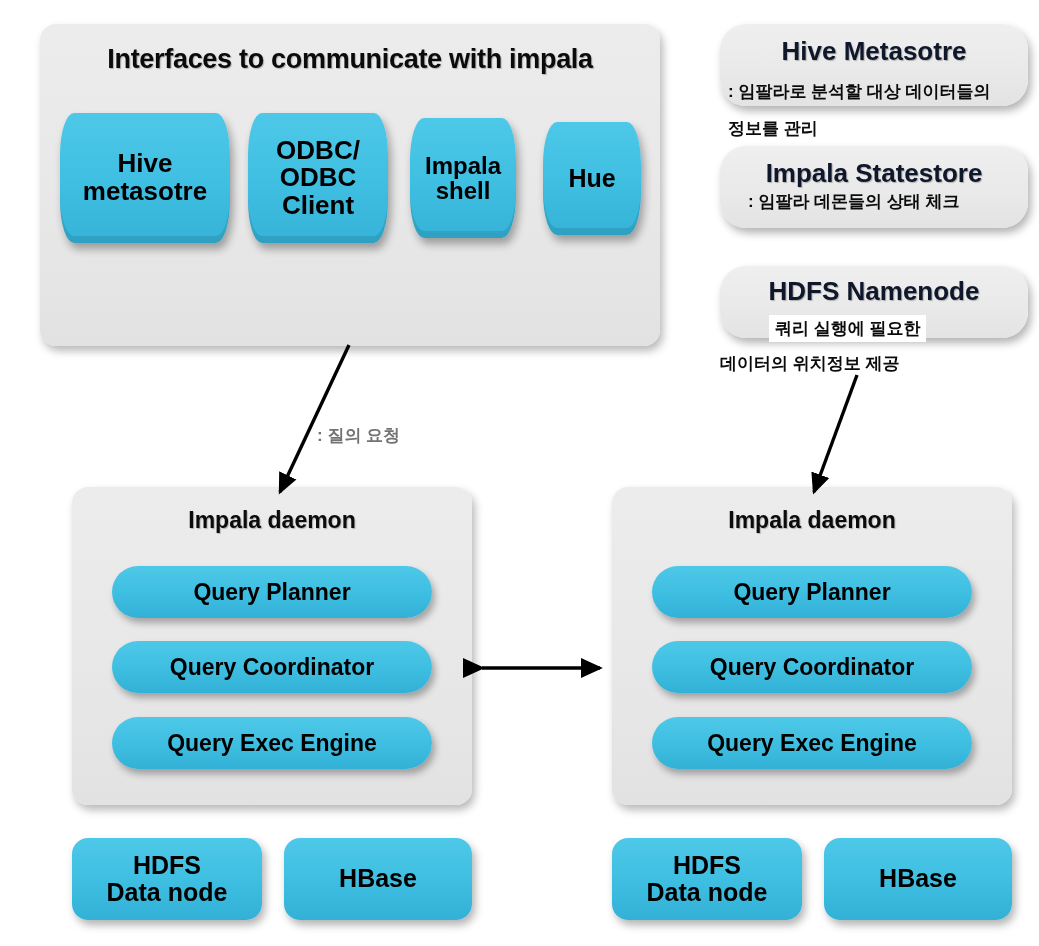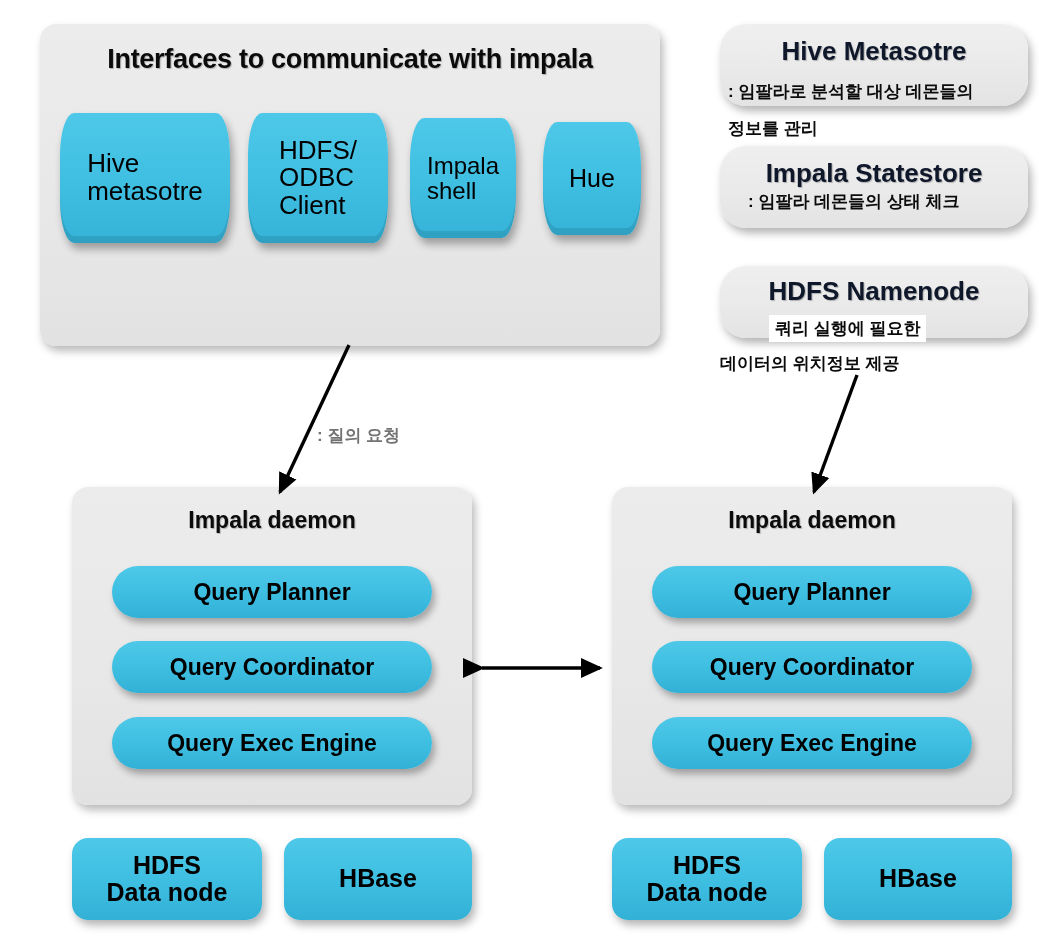--- a/index.html
+++ b/index.html
@@ -243,7 +243,7 @@
 
   <div class="chip" style="left:708px; top:24px; width:308px; height:82px;"></div>
   <div class="chip-title" style="left:708px; top:36px; width:308px;">Hive Metasotre</div>
-  <div class="chip-desc" style="left:716px; top:80px;">: 임팔라로 분석할 대상 데몬들의</div>
+  <div class="chip-desc" style="left:716px; top:80px;">: 임팔라로 분석할 대상 데이터들의</div>
   <div class="chip-desc" style="left:716px; top:117px;">정보를 관리</div>
 
   <div class="chip" style="left:708px; top:146px; width:308px; height:82px;"></div>

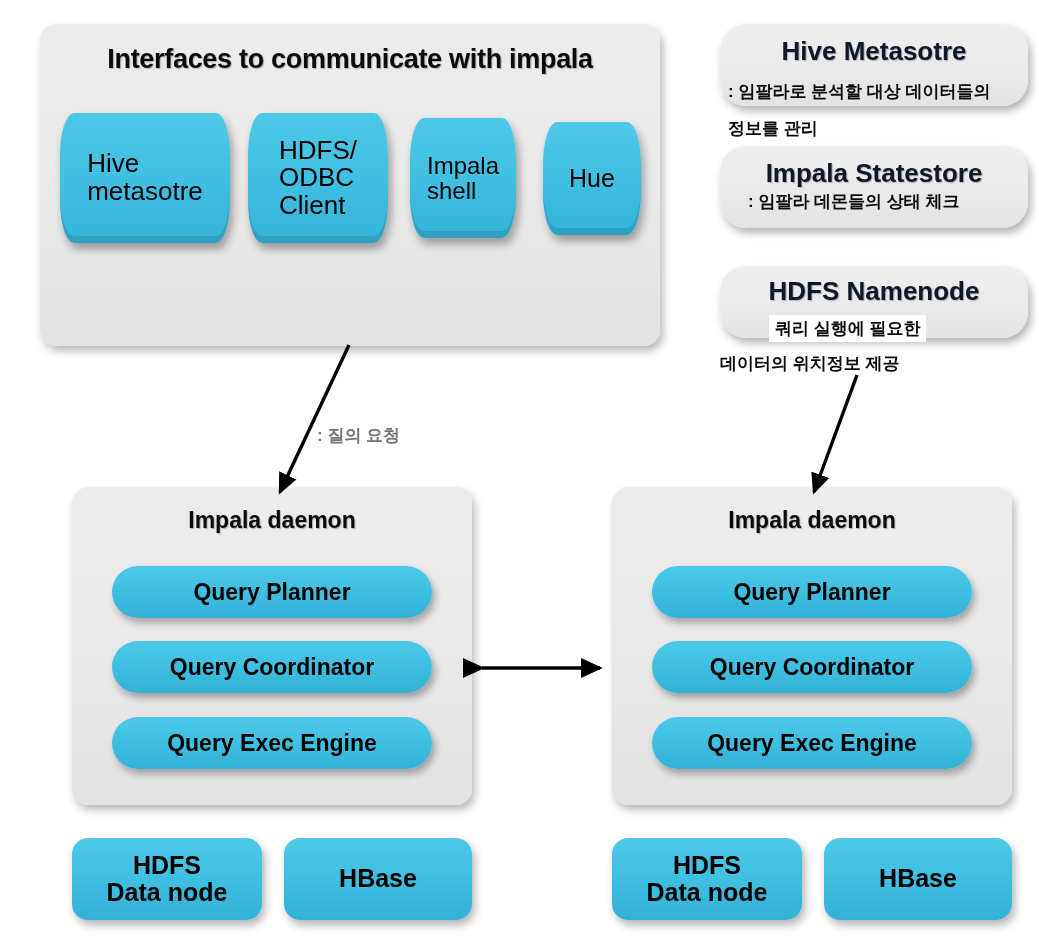--- a/index.html
+++ b/index.html
@@ -90,8 +90,8 @@
     display: flex;
     align-items: center;
     justify-content: center;
-    text-align: left;
-    font-weight: normal;
+    text-align: center;
+    font-weight: bold;
     color: #000;
     background: linear-gradient(180deg,#4ec8e8 0%, #3fbfe2 52%, #35b3d8 100%);
     border-radius: 14px / 42px;

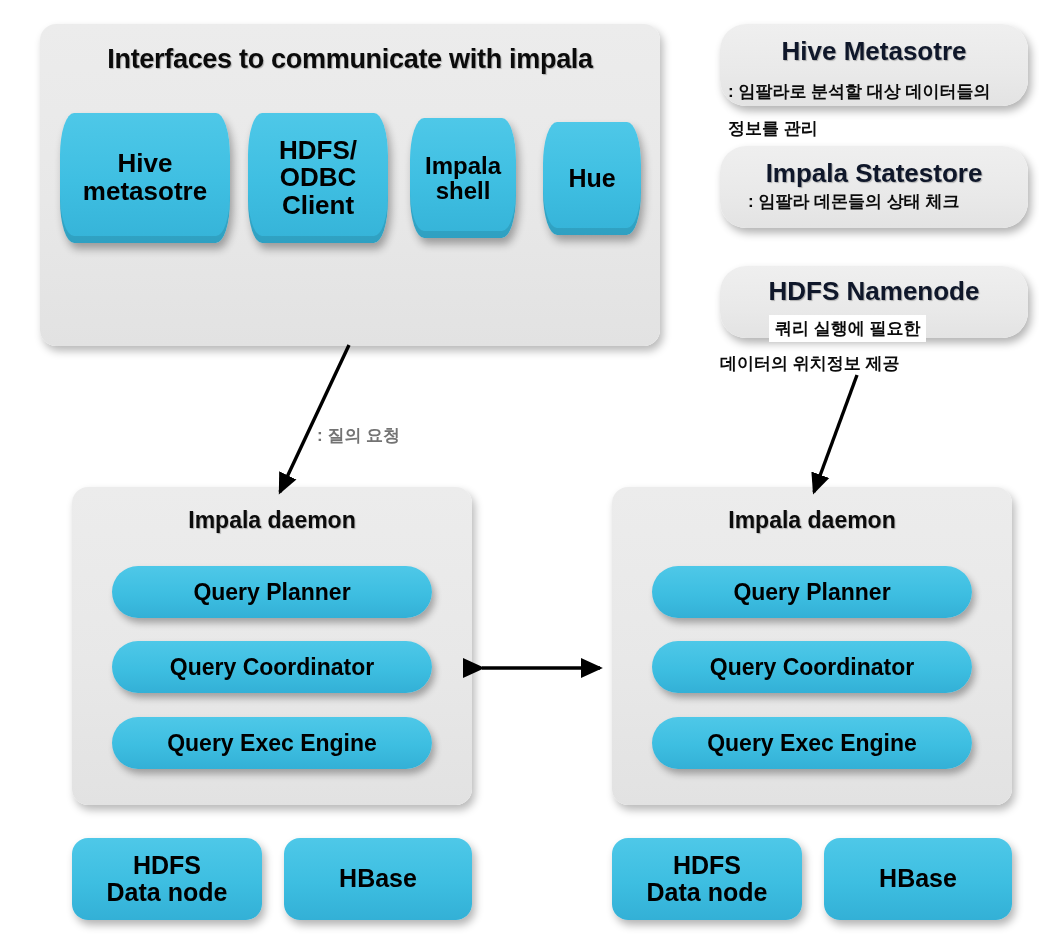--- a/index.html
+++ b/index.html
@@ -222,7 +222,7 @@
 
   <div class="barrel" style="left:236px; top:113px; width:140px; height:130px; font-size:26px;">
     <div>
-      <div>HDFS/</div>
+      <div>ODBC/</div>
       <div>ODBC</div>
       <div>Client</div>
     </div>

